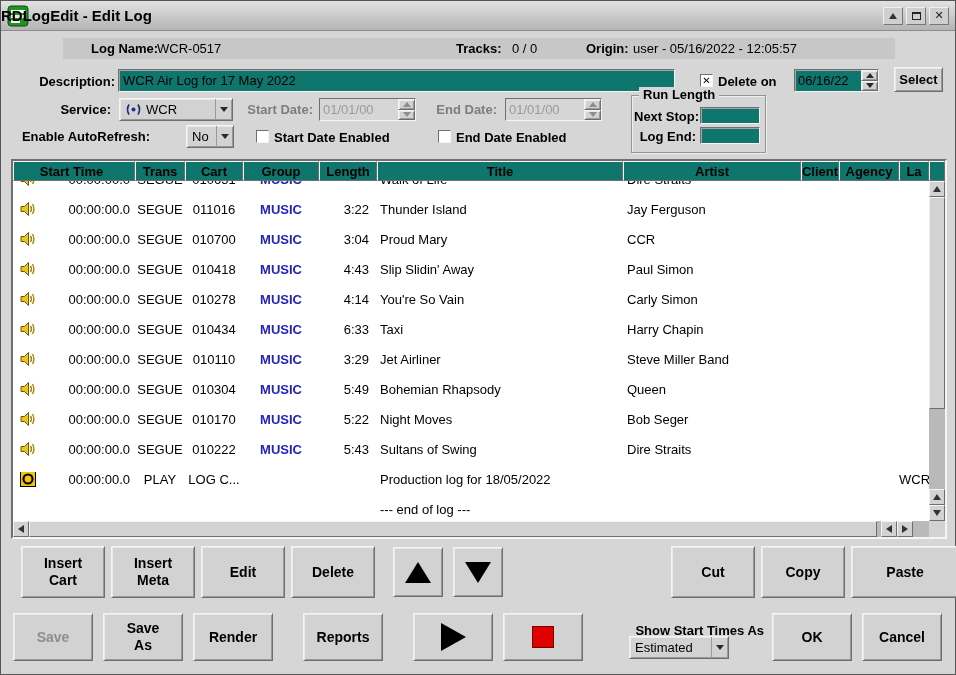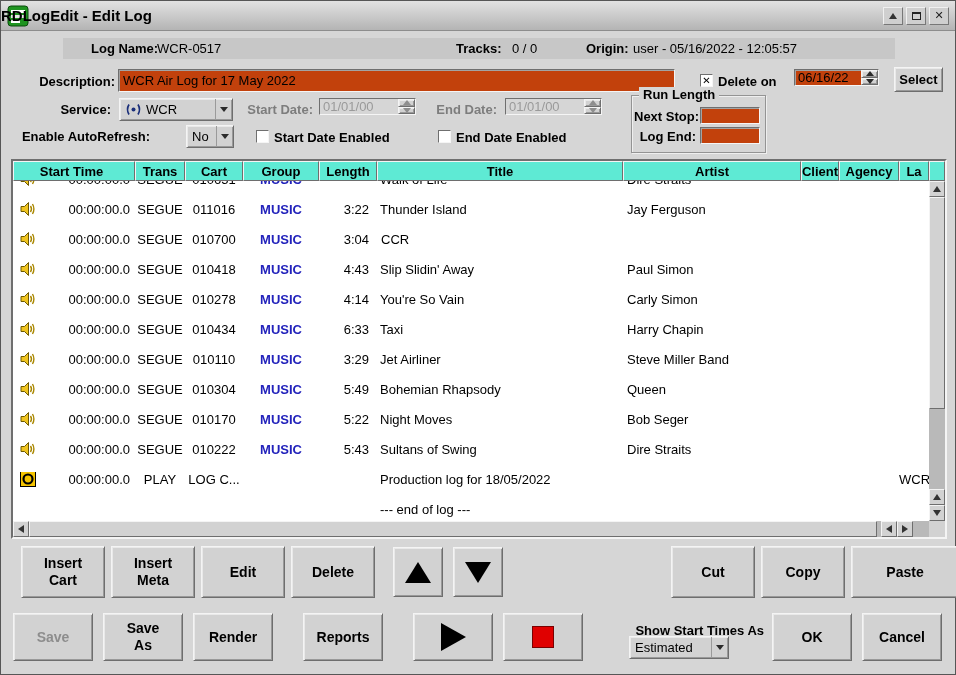--- a/index.html
+++ b/index.html
@@ -42,7 +42,7 @@
     box-shadow: inset 1px 1px 0 #e9e9e9, inset -1px -1px 0 #999;
   }
   .sunken {
-    background:#c2410c;
+    background:#0f766e;
     border:1px solid; border-color:#6f6f6f #f5f5f5 #f5f5f5 #6f6f6f;
     box-shadow: inset 1px 1px 0 #a3a3a3;
   }

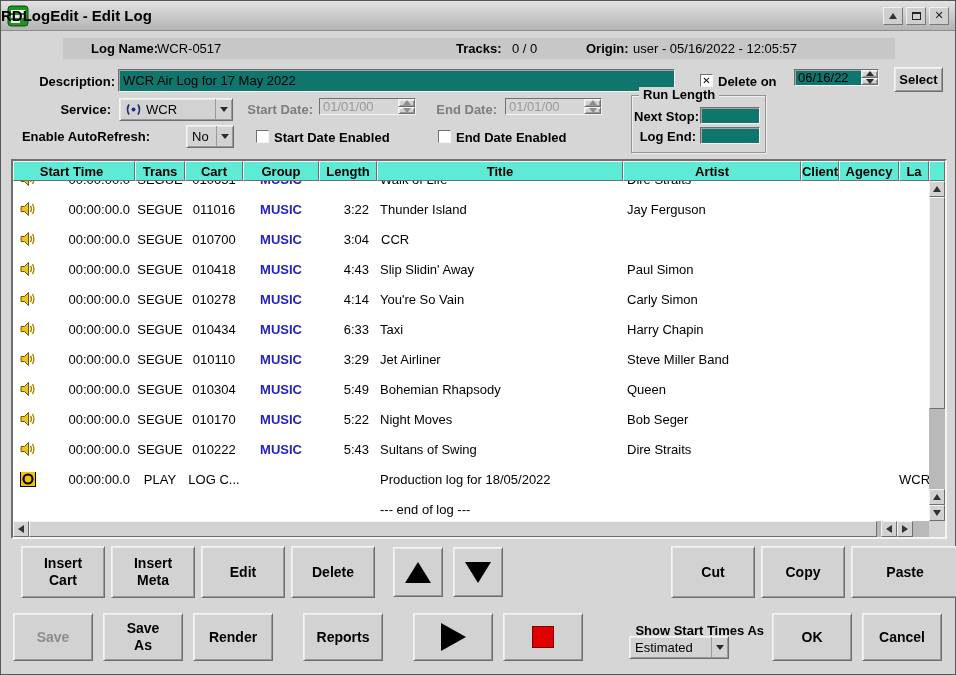--- a/index.html
+++ b/index.html
@@ -72,7 +72,7 @@
   .tri-left-sc{ border-top:4px solid transparent; border-bottom:4px solid transparent; border-right:6px solid #333; }
   .tri-right-sc{ border-top:4px solid transparent; border-bottom:4px solid transparent; border-left:6px solid #333; }
 
-  .spinbox { position:absolute; height:17px; display:flex; }
+  .spinbox { position:absolute; height:23px; display:flex; }
   .spin-input { flex:1; min-width:0; border:none; background:transparent; font:13px "Liberation Sans",sans-serif; padding:0 3px; outline:none; }
   .spin-col { width:17px; display:flex; flex-direction:column; }
   .spin-btn { flex:1; display:flex; align-items:center; justify-content:center; }

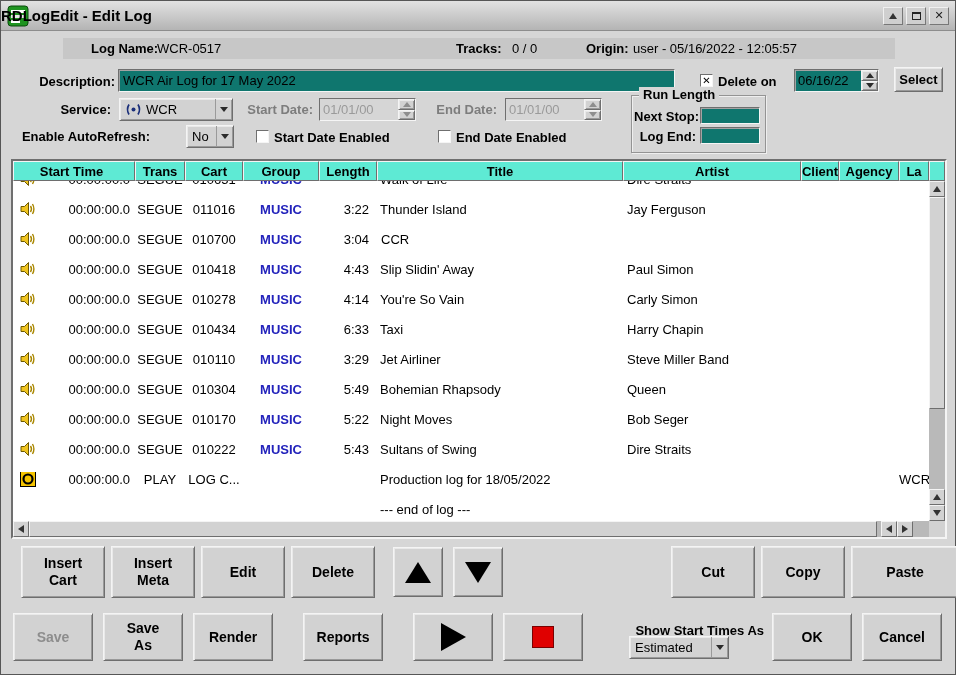--- a/index.html
+++ b/index.html
@@ -105,7 +105,7 @@
   }
   .header-row { position:absolute; left:0; top:0; height:20px; display:flex; width:932px; }
   .hcell {
-    background:#5eead4; font-weight:bold; font-size:13px;
+    background:#0f766e; font-weight:bold; font-size:13px;
     border:1px solid; border-color:#f4f4f4 #6e6e6e #6e6e6e #f4f4f4;
     display:flex; align-items:center; justify-content:center;
     overflow:hidden; white-space:nowrap; flex:none;

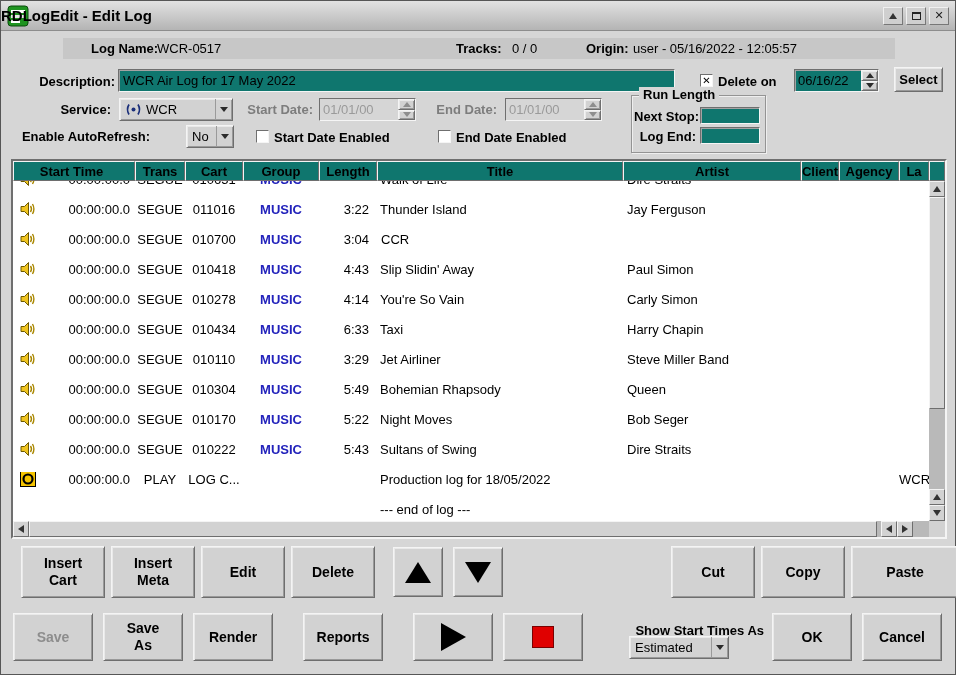--- a/index.html
+++ b/index.html
@@ -329,6 +329,7 @@
     <div class="cell c-cart">010700</div>
     <div class="cell c-group">MUSIC</div>
     <div class="cell c-length">3:04</div>
+    <div class="cell c-title">Proud Mary</div>
     <div class="cell c-artist">CCR</div>
     <div class="cell c-client"></div>
     <div class="cell c-agency"></div>

